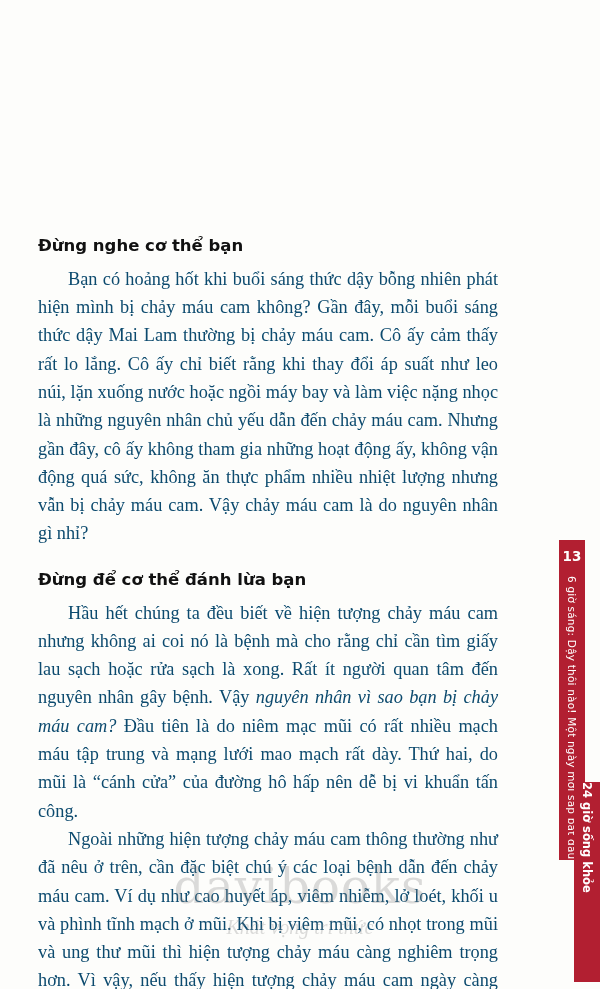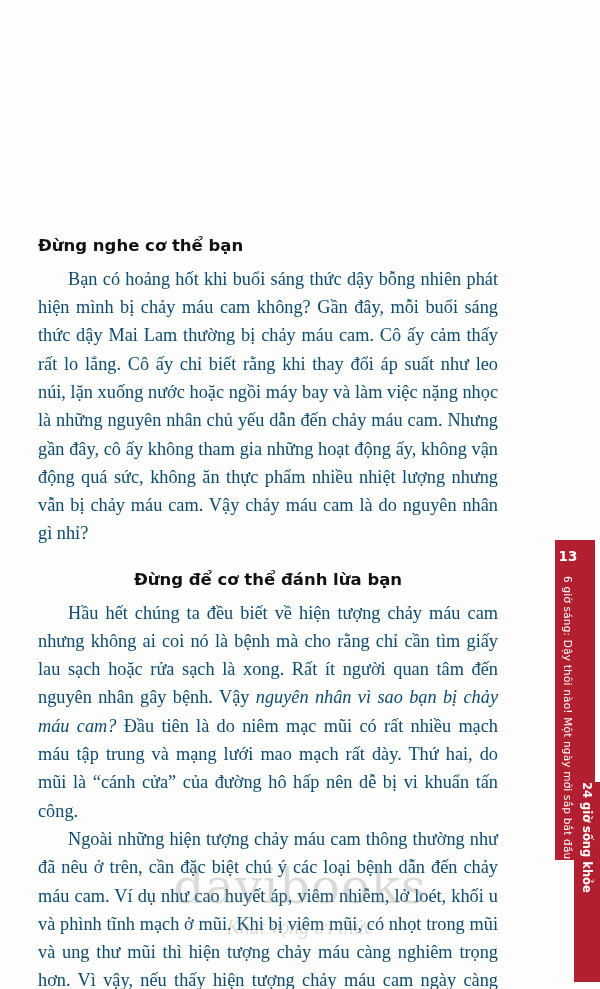--- a/index.html
+++ b/index.html
@@ -78,9 +78,9 @@
   
   .side-tab {
     position: absolute;
-    right: 5px;
+    right: 15px;
     top: 540px;
-    width: 40px;
+    width: 26px;
     height: 320px;
     background: #b21f31;
     color: #ffffff;

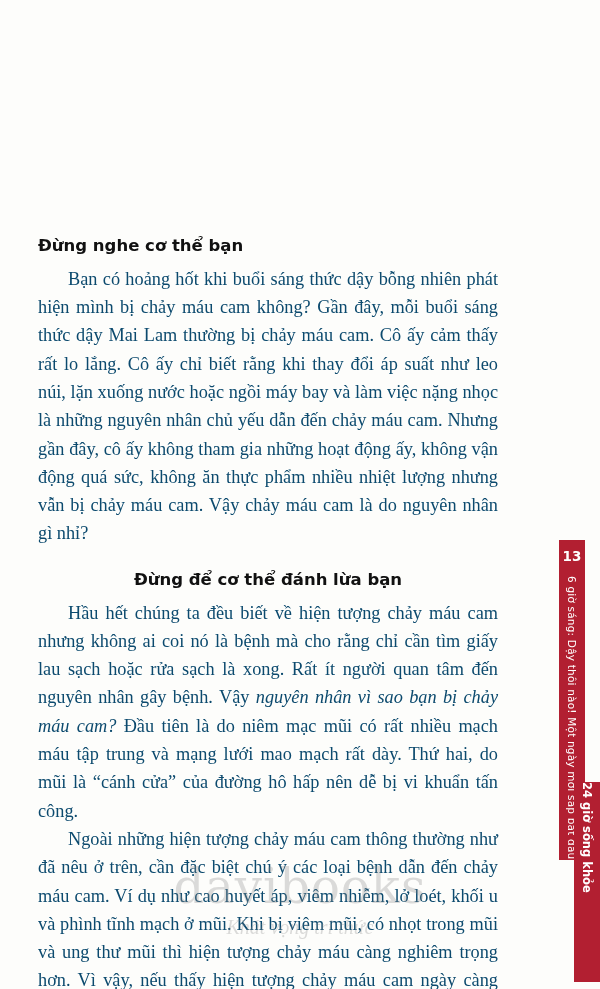--- a/index.html
+++ b/index.html
@@ -54,7 +54,6 @@
 
   .section-heading.second {
     margin-top: 22px;
-    text-align: center;
   }
 
   p.body-text {

